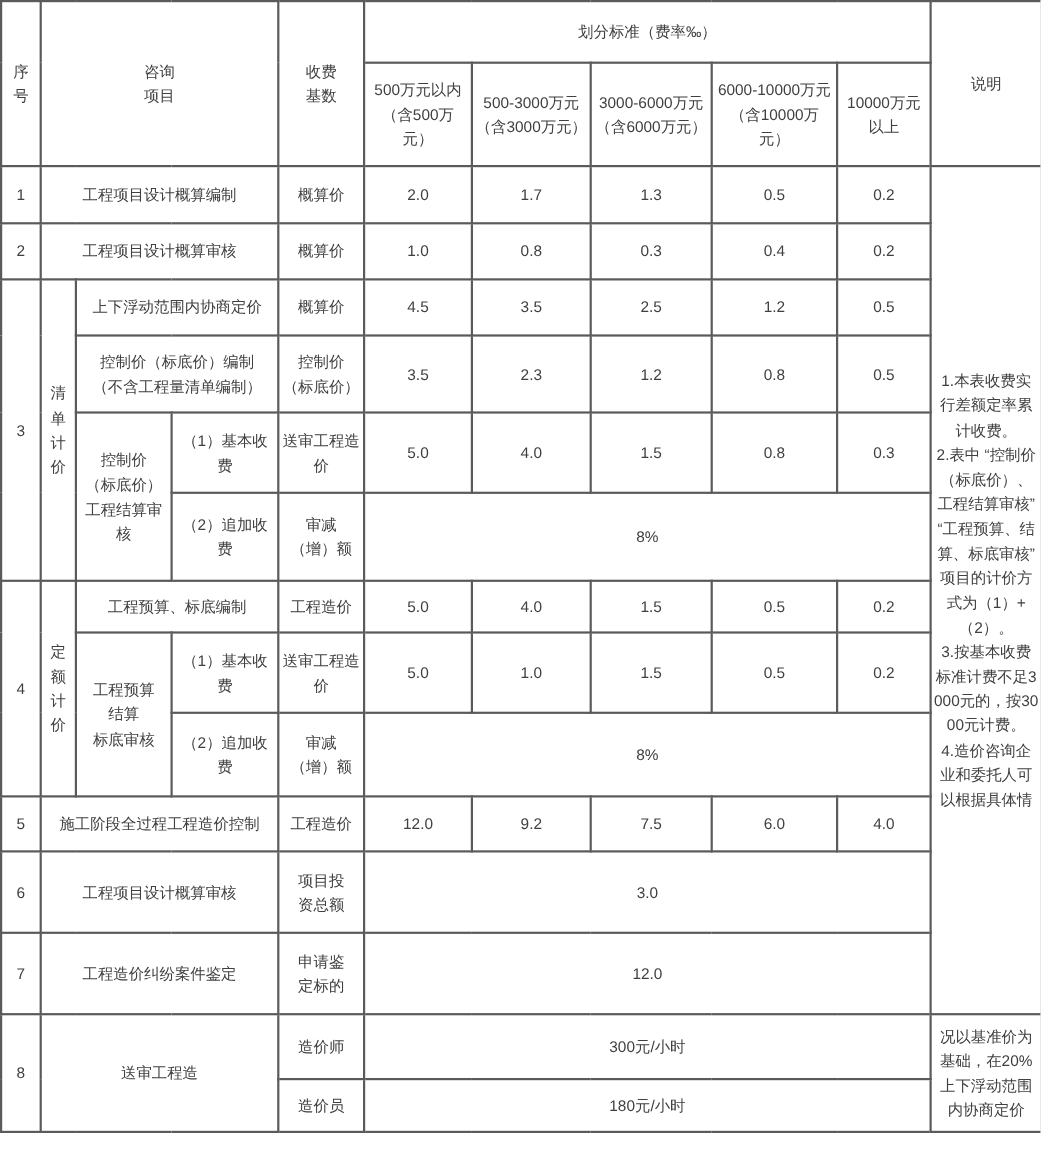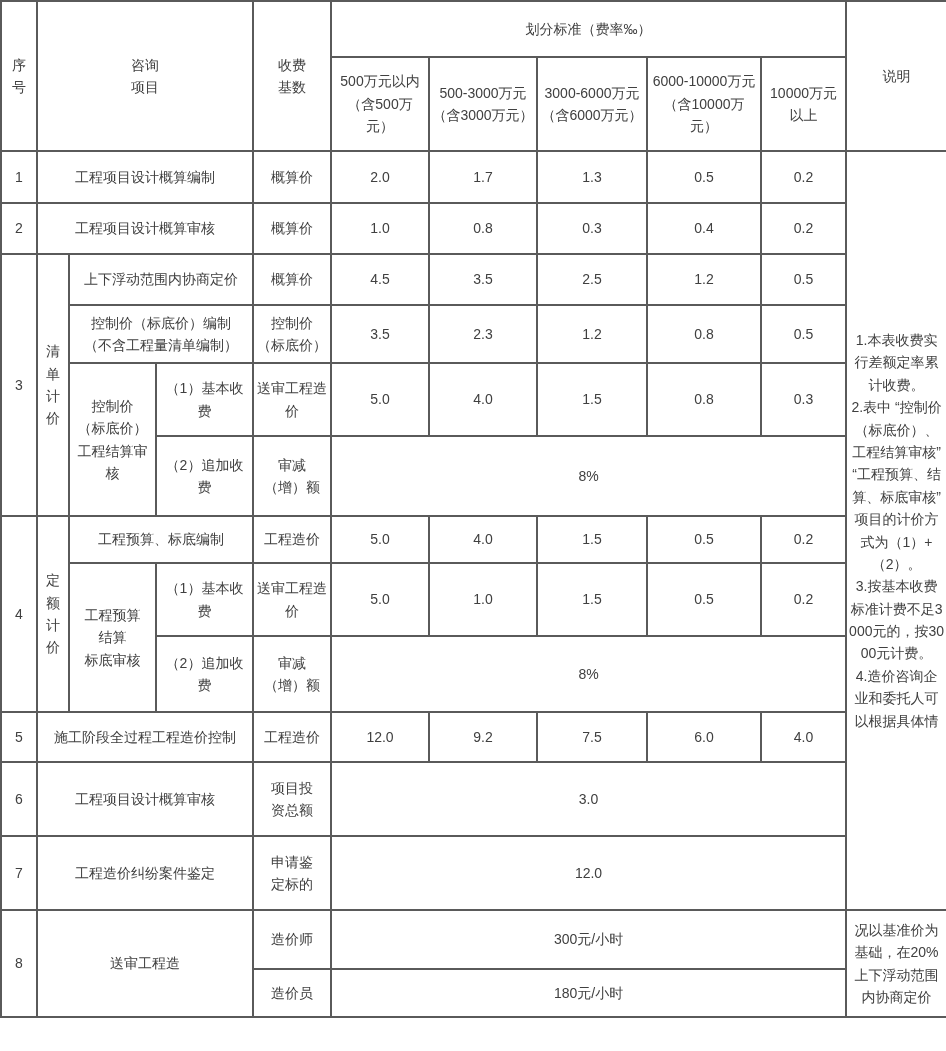--- a/index.html
+++ b/index.html
@@ -144,7 +144,7 @@
         <td class="num">0.5</td>
       </tr>
 
-      <tr style="height:58px">
+      <tr style="height:70px">
         <td colspan="2">控制价（标底价）编制
 （不含工程量清单编制）</td>
         <td>控制价

